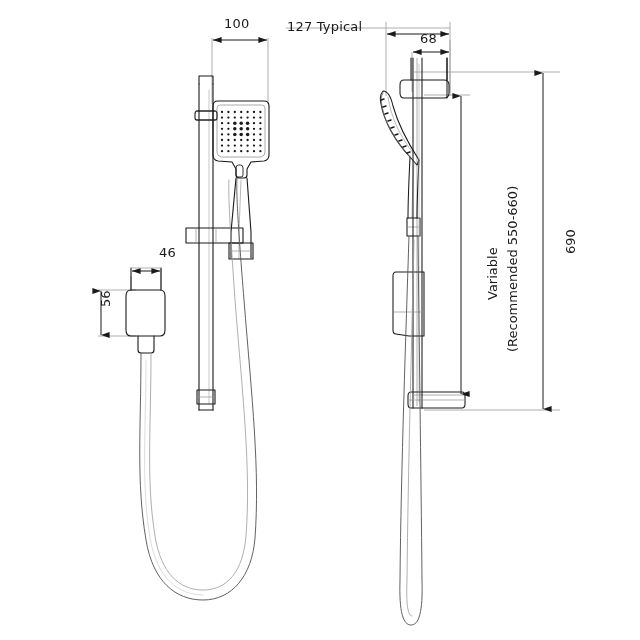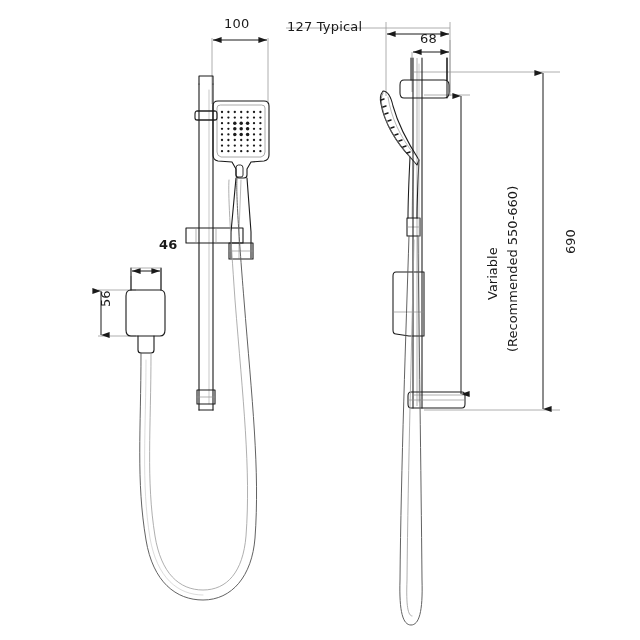--- a/index.html
+++ b/index.html
@@ -278,7 +278,7 @@
 
   <div class="dim-text" style="left:420px; top:31px;text-align:right;">68</div>
 
-  <div class="dim-text" style="left:159px; top:237px;font-weight:bold;">46</div>
+  <div class="dim-text" style="left:159px; top:245px;">46</div>
 
   <div class="vert-text" style="left:98px; top:307px;">56</div>
 

